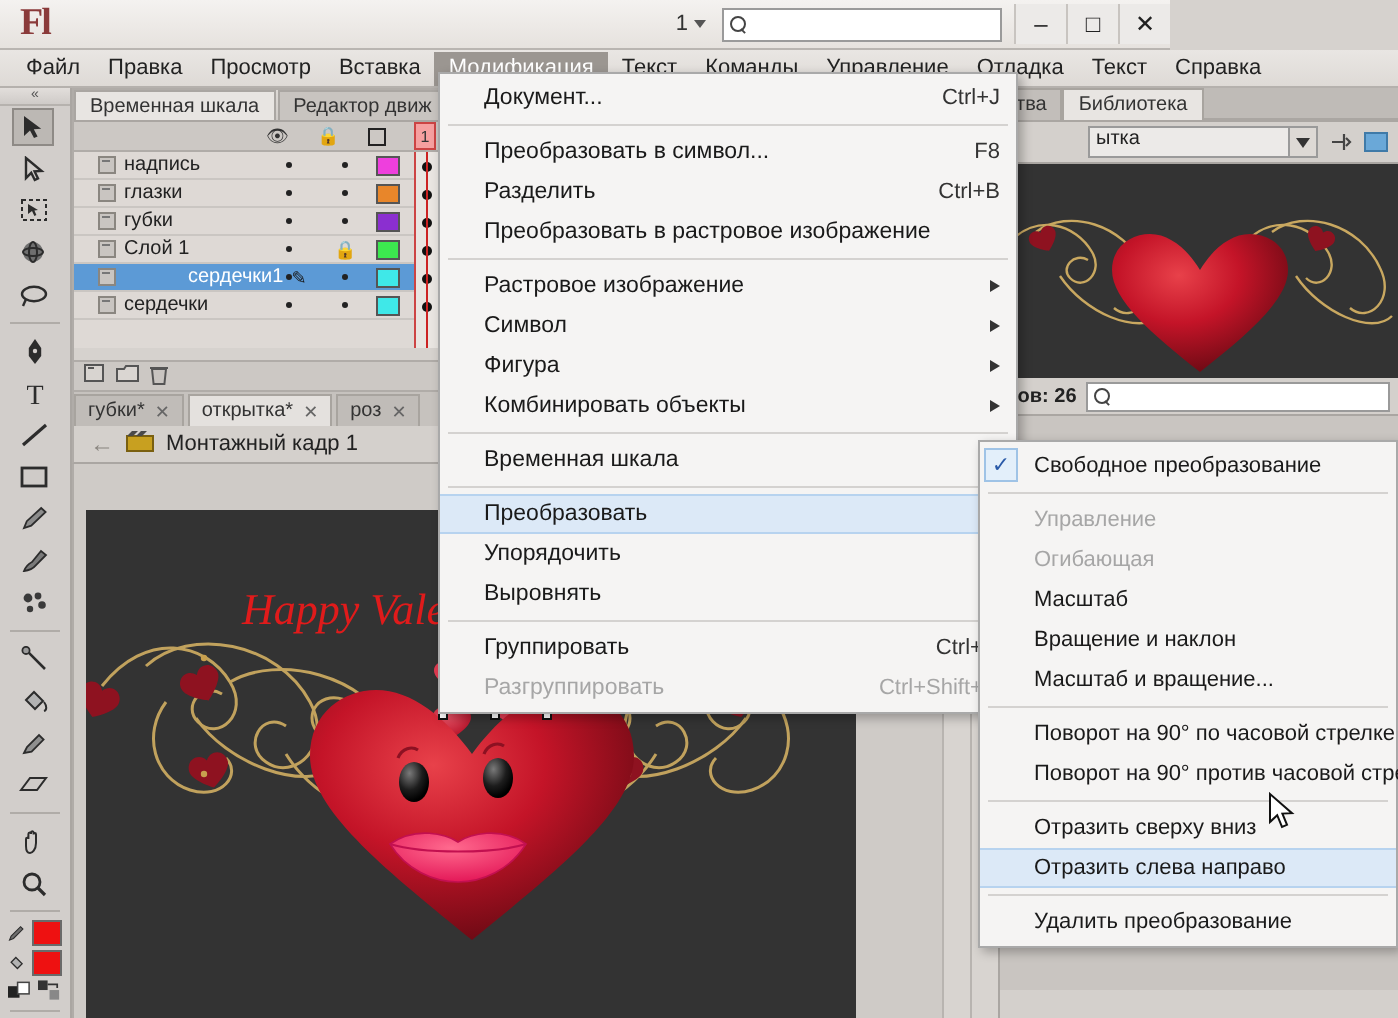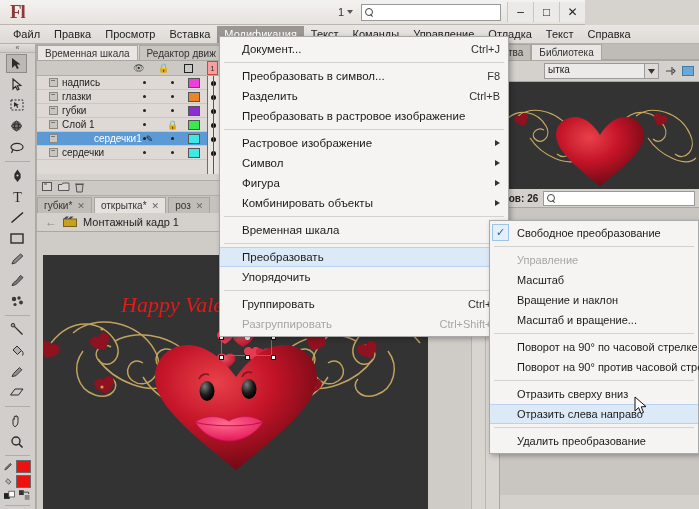--- a/index.html
+++ b/index.html
@@ -839,6 +839,9 @@
     <div class="mrow dis">
       <span>Управление</span>
     </div>
+    <div class="mrow dis">
+      <span>Огибающая</span>
+    </div>
     <div class="mrow">
       <span>Масштаб</span>
     </div>

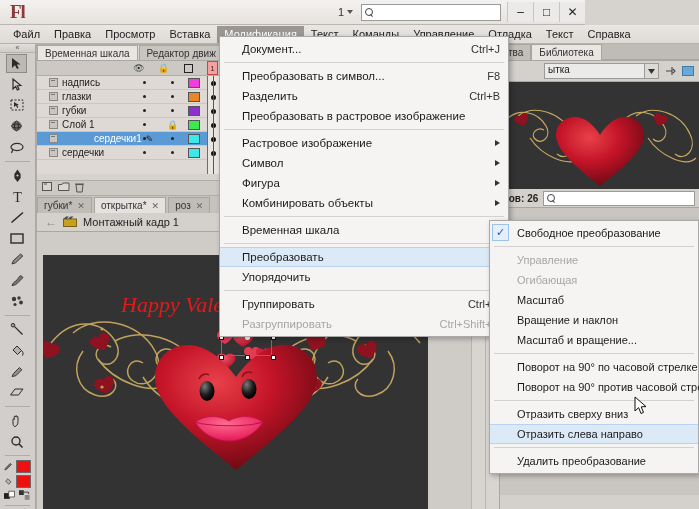--- a/index.html
+++ b/index.html
@@ -819,6 +819,10 @@
       <span>Упорядочить</span>
       <span class="arr"></span>
     </div>
+    <div class="mrow">
+      <span>Выровнять</span>
+      <span class="arr"></span>
+    </div>
     <div class="msep"></div>
     <div class="mrow">
       <span>Группировать</span>

